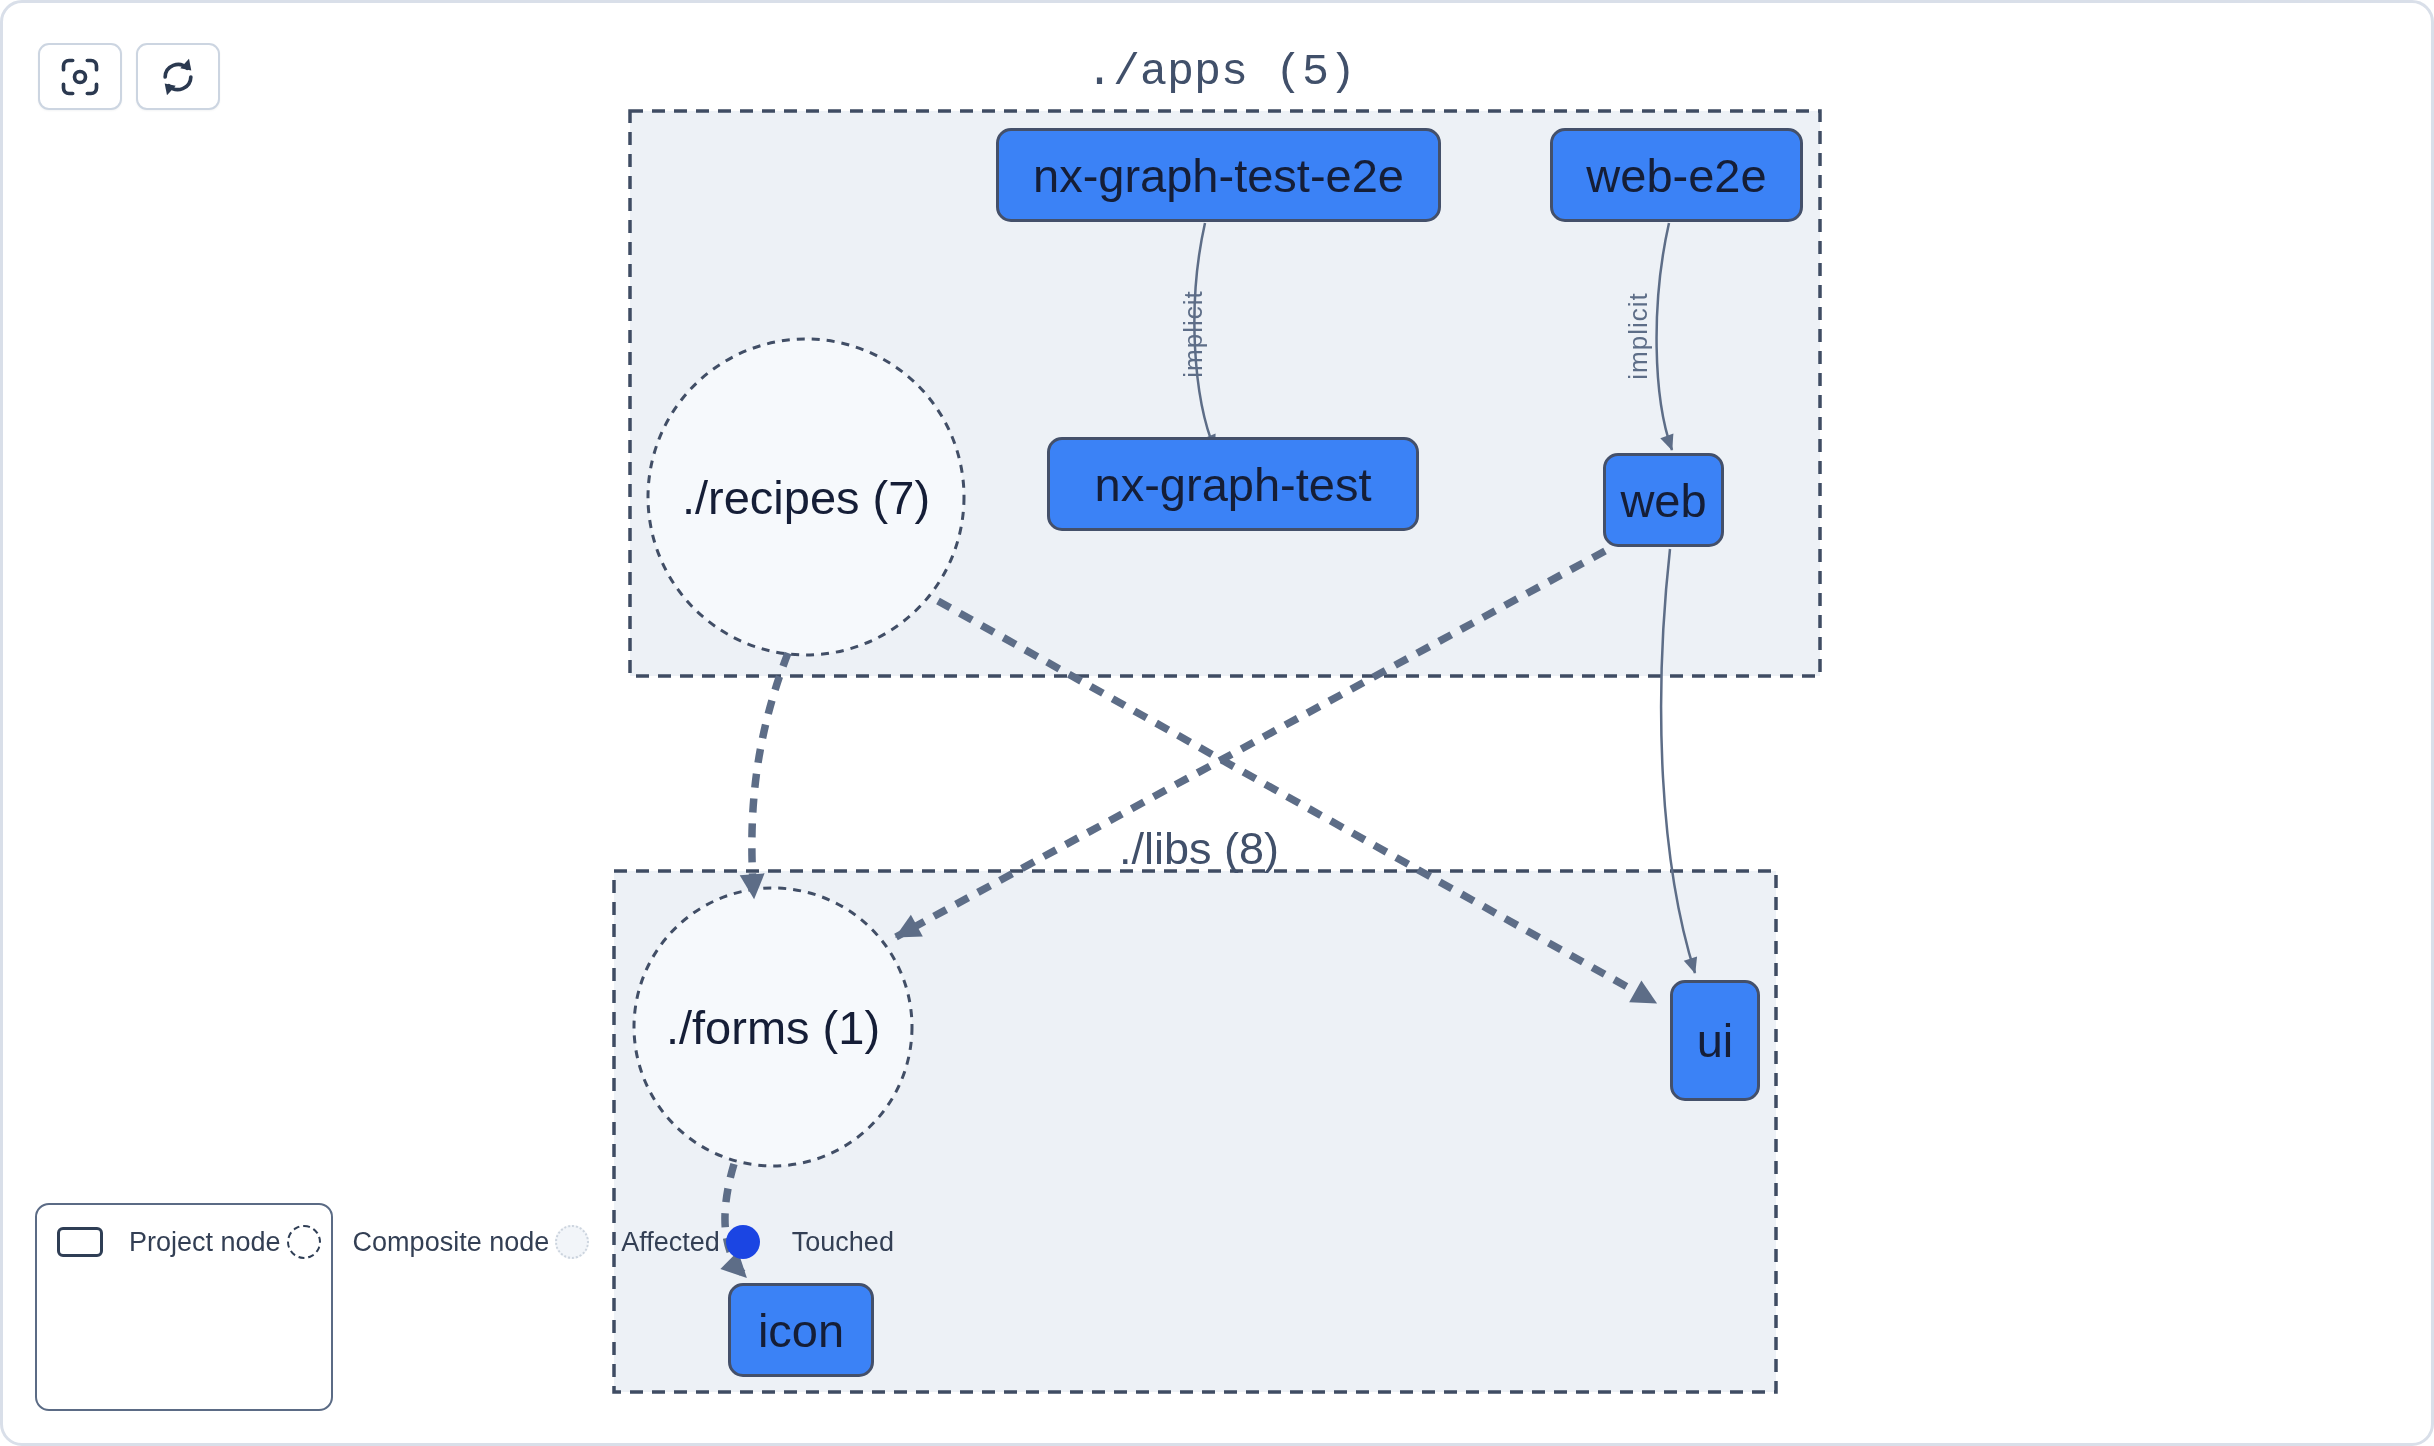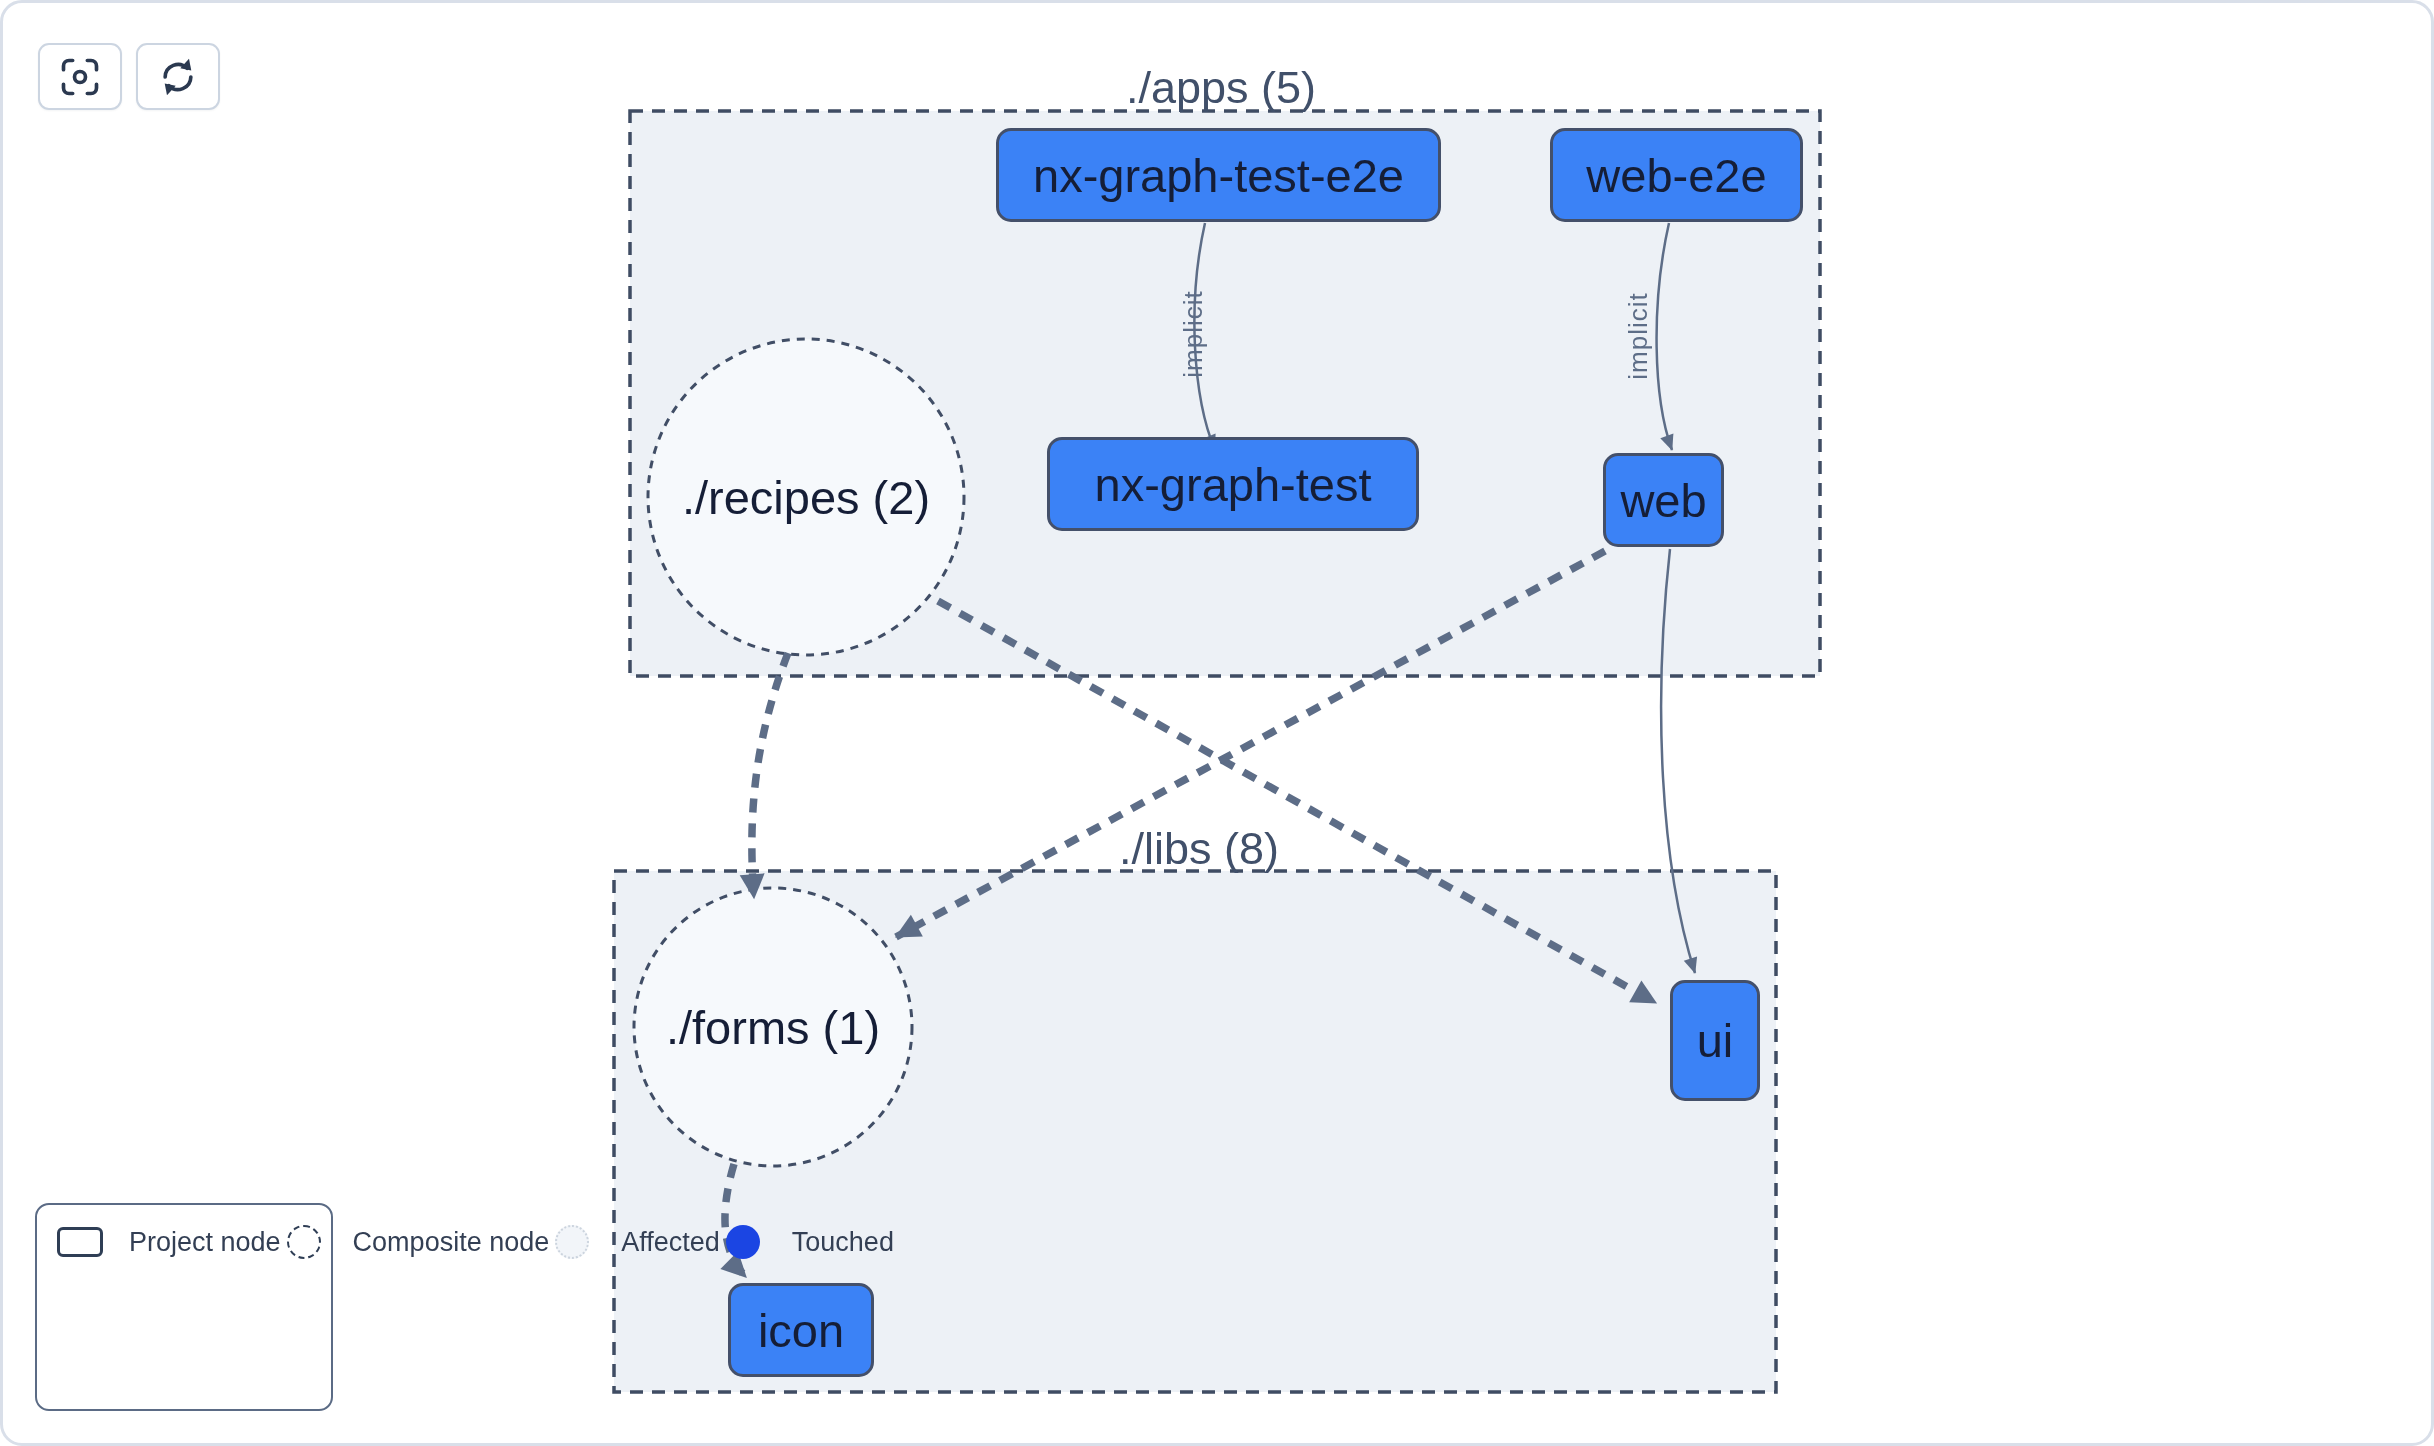--- a/index.html
+++ b/index.html
@@ -33,7 +33,7 @@
     position:absolute;transform:translateX(-50%);
     font-size:45px;color:#41506a;white-space:nowrap;
   }
-  #label-apps{left:1218px;top:59px;}
+  #label-apps{left:1218px;top:44px;font-family:Liberation Mono, monospace;}
   #label-libs{left:1196px;top:820px;}
   
   .edge-label{

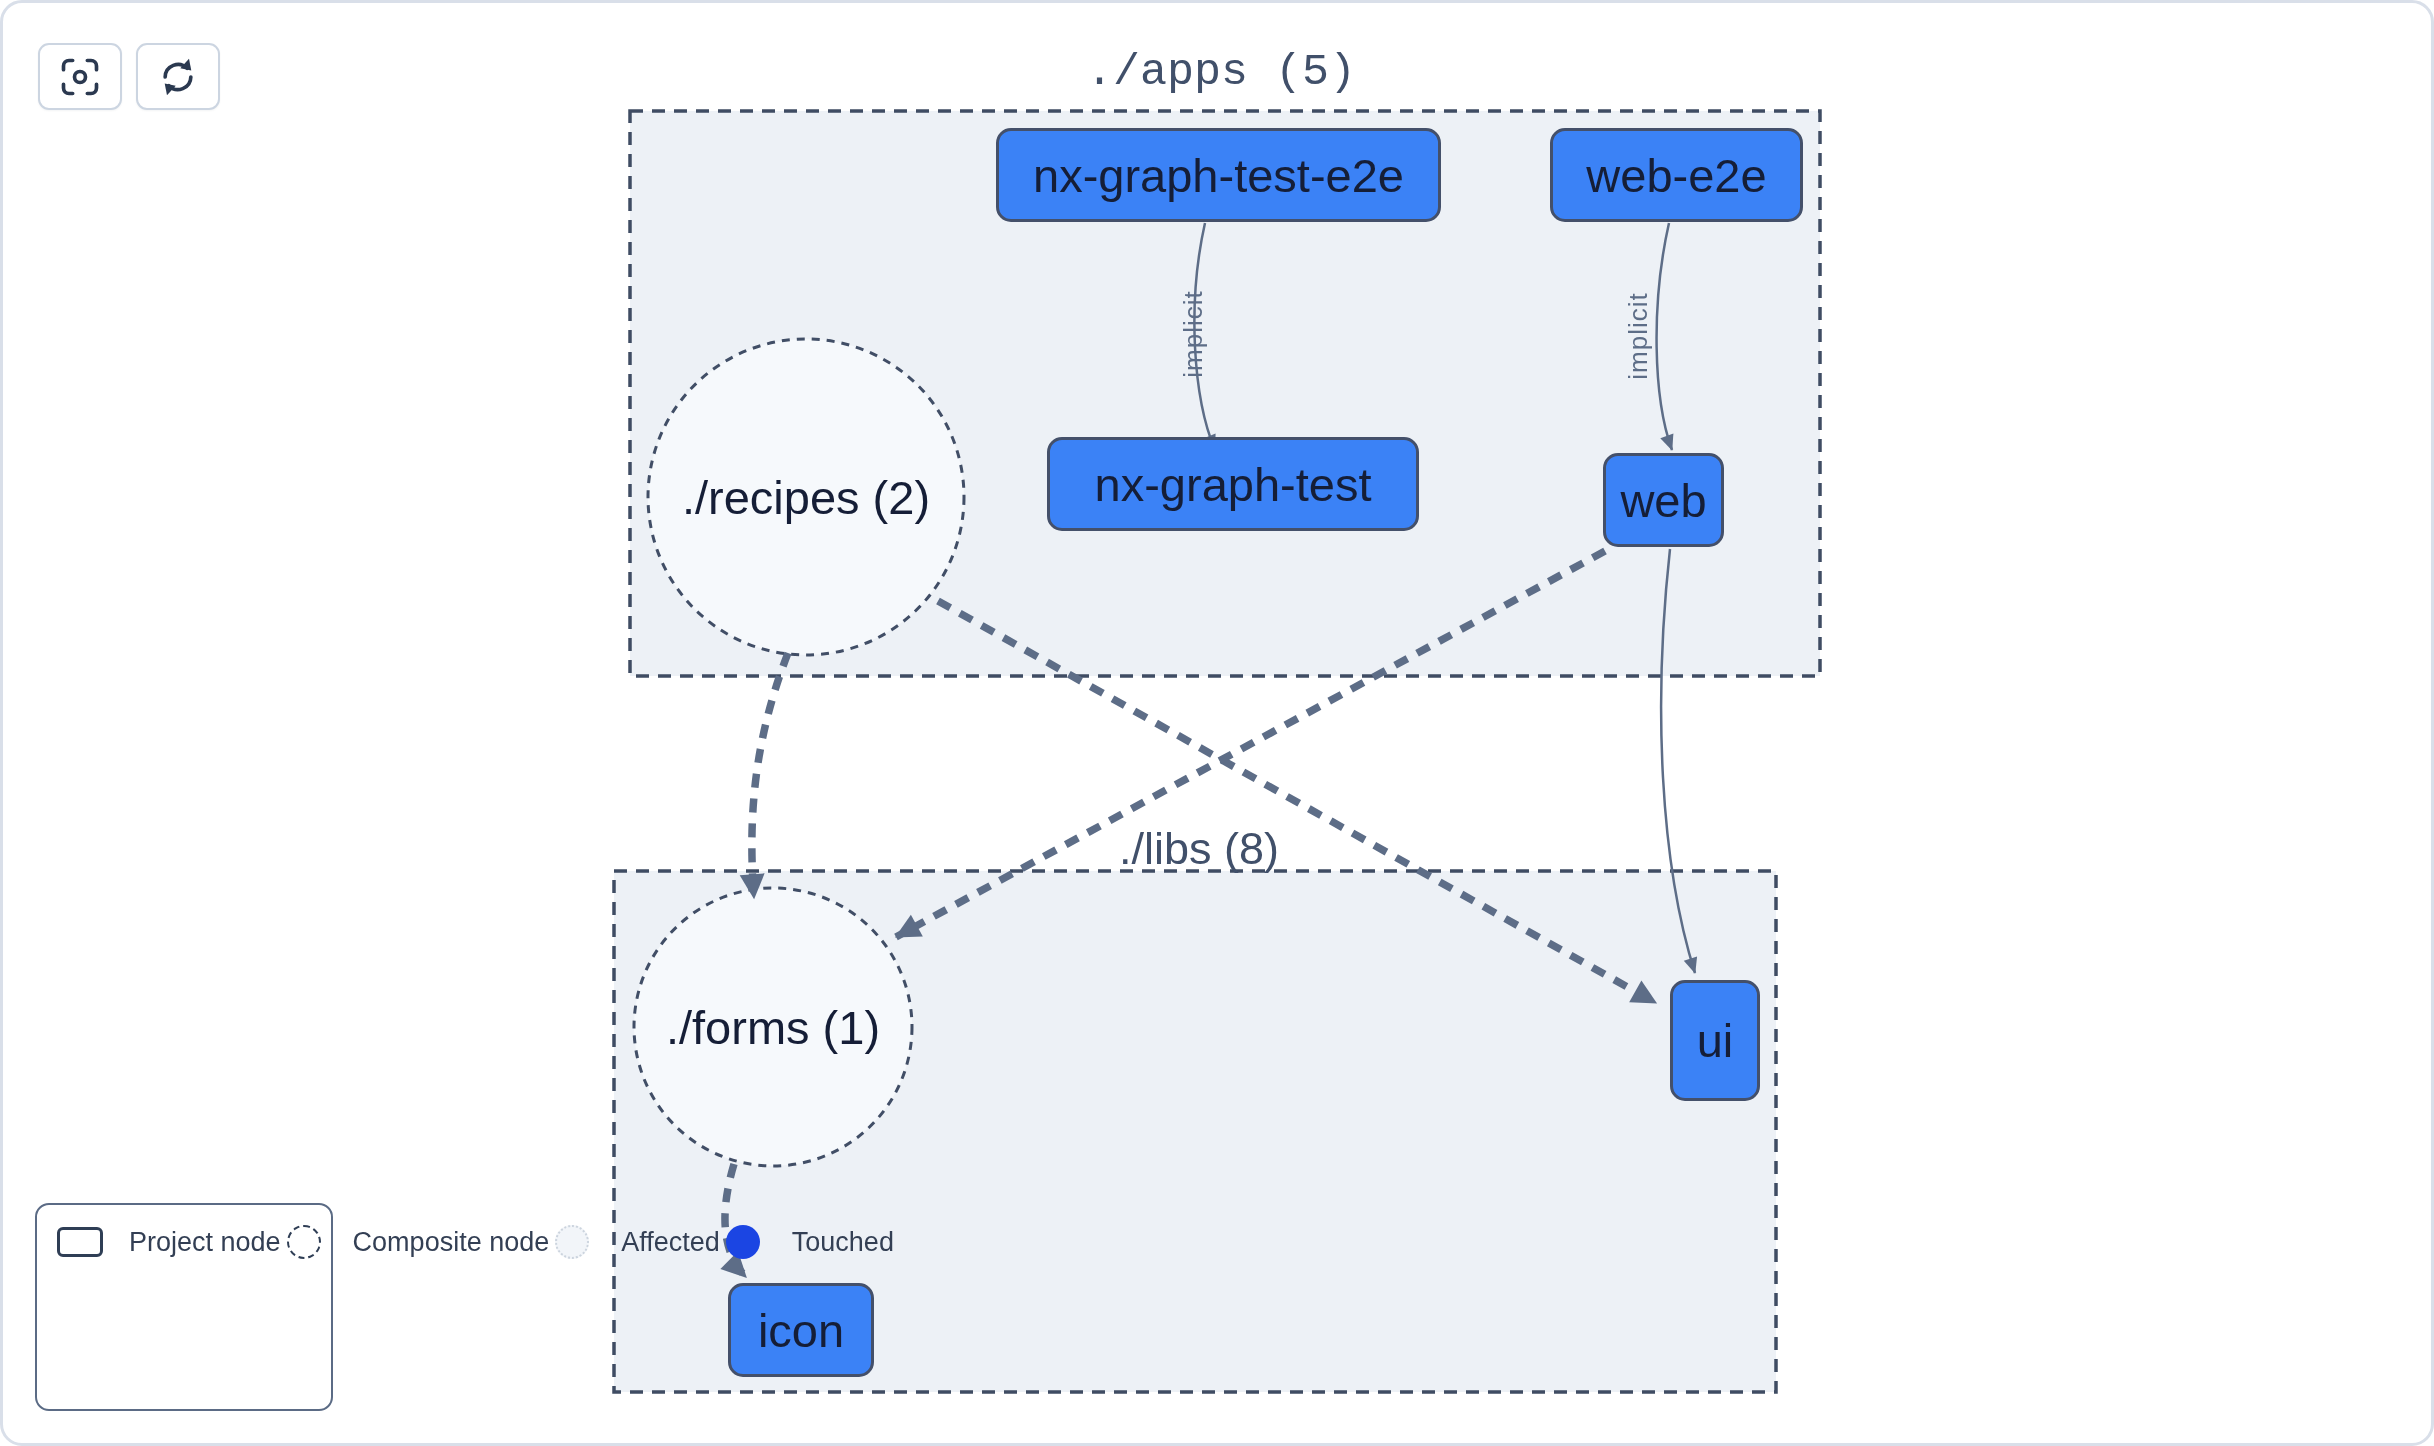--- a/index.html
+++ b/index.html
@@ -121,7 +121,7 @@
     <span>icon</span>
   </div>
 
-  <div class="circle-label" id="label-recipes">./recipes (2)</div>
+  <div class="circle-label" id="label-recipes">./recipes (7)</div>
   <div class="circle-label" id="label-forms">./forms (1)</div>
 
   <div class="toolbar">

